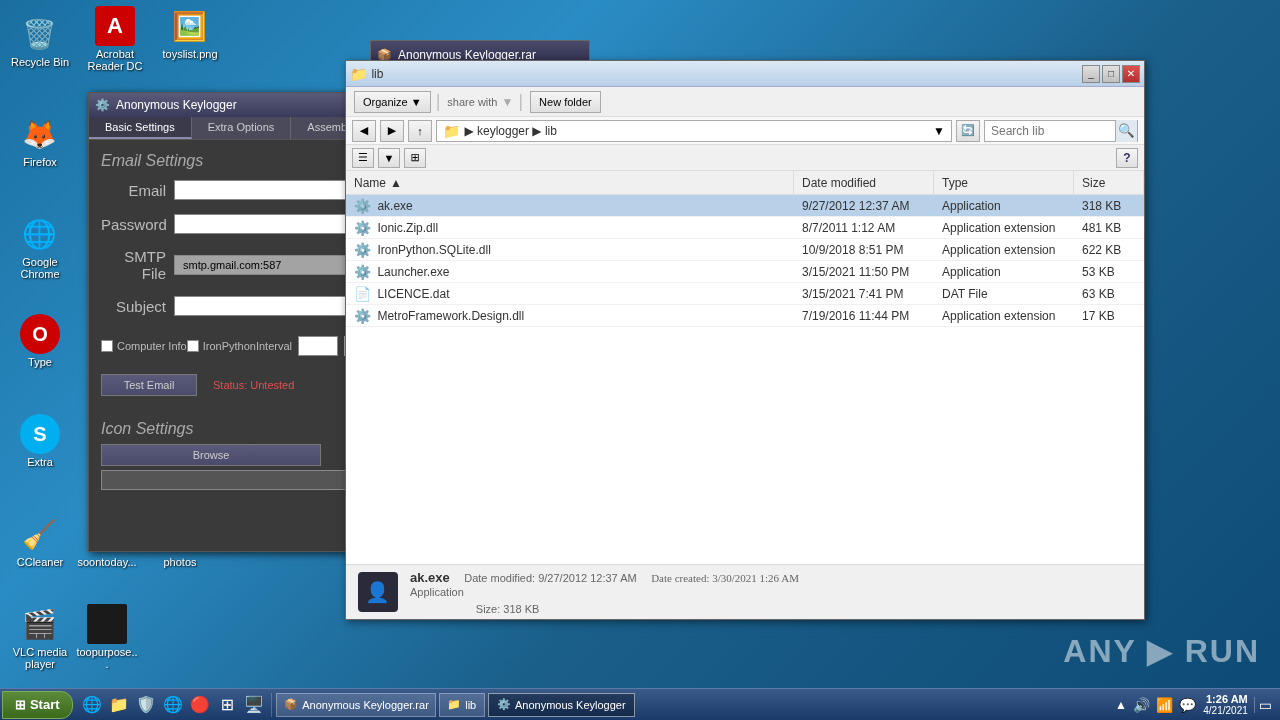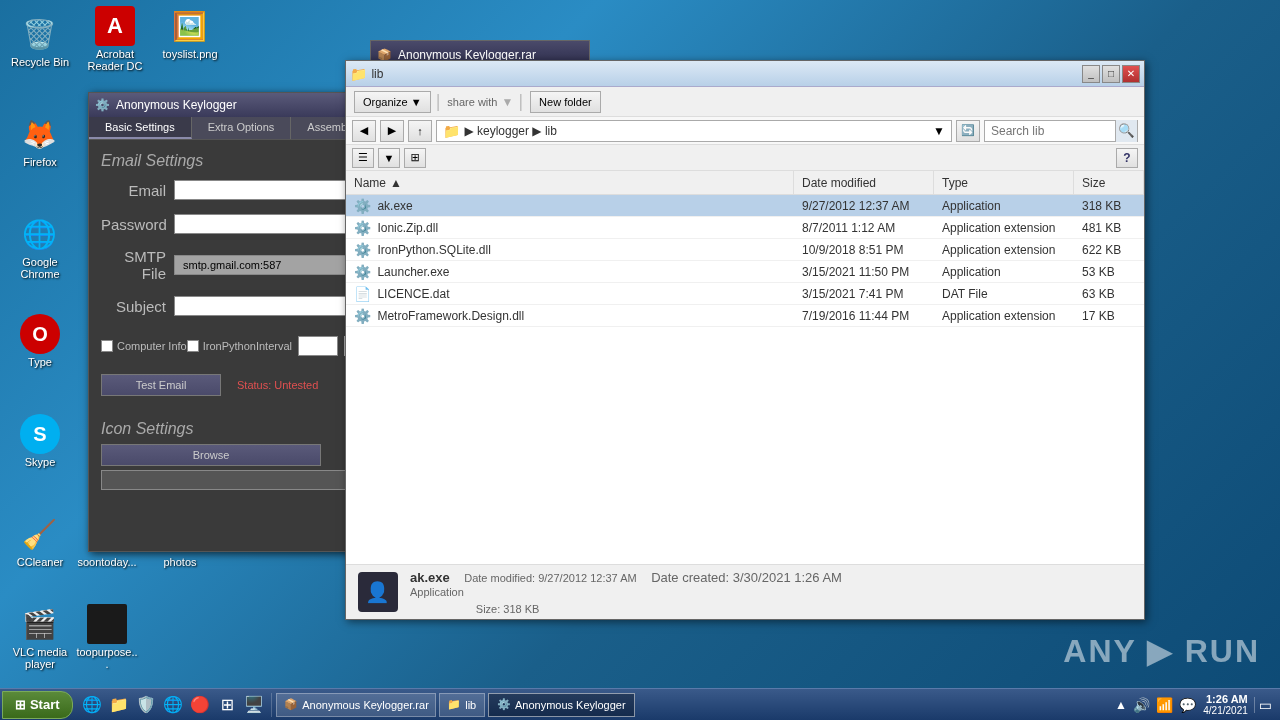--- a/index.html
+++ b/index.html
@@ -469,7 +469,7 @@
       color: #ccc;
       font-size: 11px;
       cursor: pointer;
-      width: 120px;
+      width: 96px;
     }
     .kl-status {
       color: #e05050;

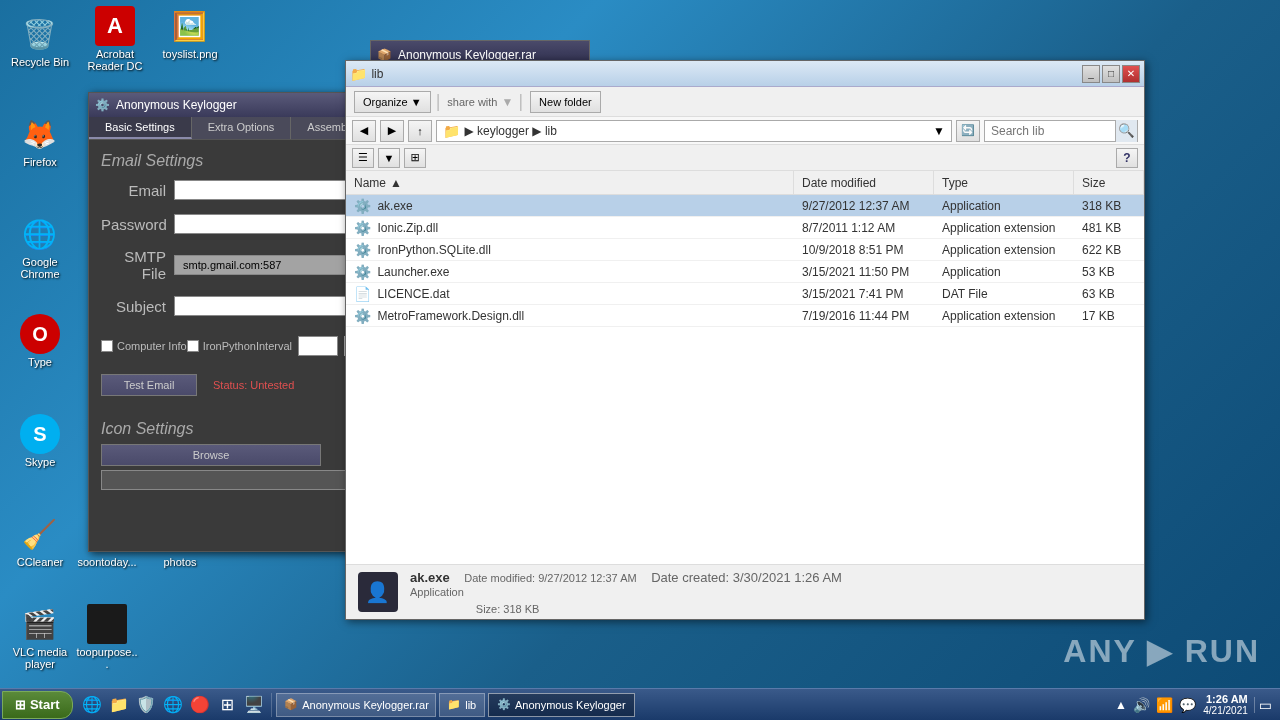--- a/index.html
+++ b/index.html
@@ -620,7 +620,7 @@
 
   <div class="desktop-icon" style="top:410px;left:5px;">
     <div class="icon-img" style="background:#00aff0;border-radius:50%;color:white;font-size:20px;font-weight:bold;">S</div>
-    <div class="icon-label">Skype</div>
+    <div class="icon-label">Extra</div>
   </div>
 
   <div class="desktop-icon" style="top:510px;left:5px;">

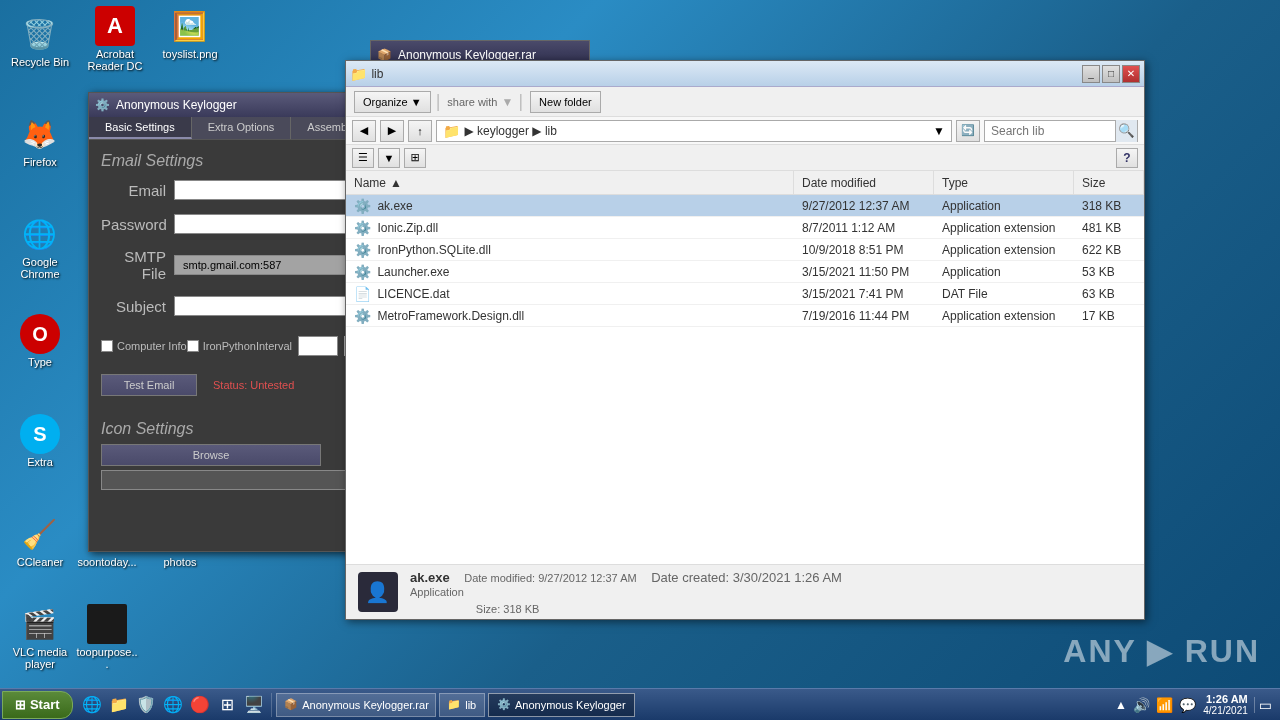--- a/index.html
+++ b/index.html
@@ -789,7 +789,7 @@
               &nbsp;&nbsp;
               <span style="font-weight:normal;font-size:11px;color:#666;">Date modified: 9/27/2012 12:37 AM</span>
               &nbsp;&nbsp;
-              <span style="font-weight:normal;font-size:13px;color:#666;">Date created: 3/30/2021 1:26 AM</span>
+              <span style="font-weight:normal;font-size:11px;color:#666;font-family:Liberation Serif, serif;">Date created: 3/30/2021 1:26 AM</span>
             </div>
             <div style="display:flex;gap:12px;">
               <span class="preview-type">Application</span>

